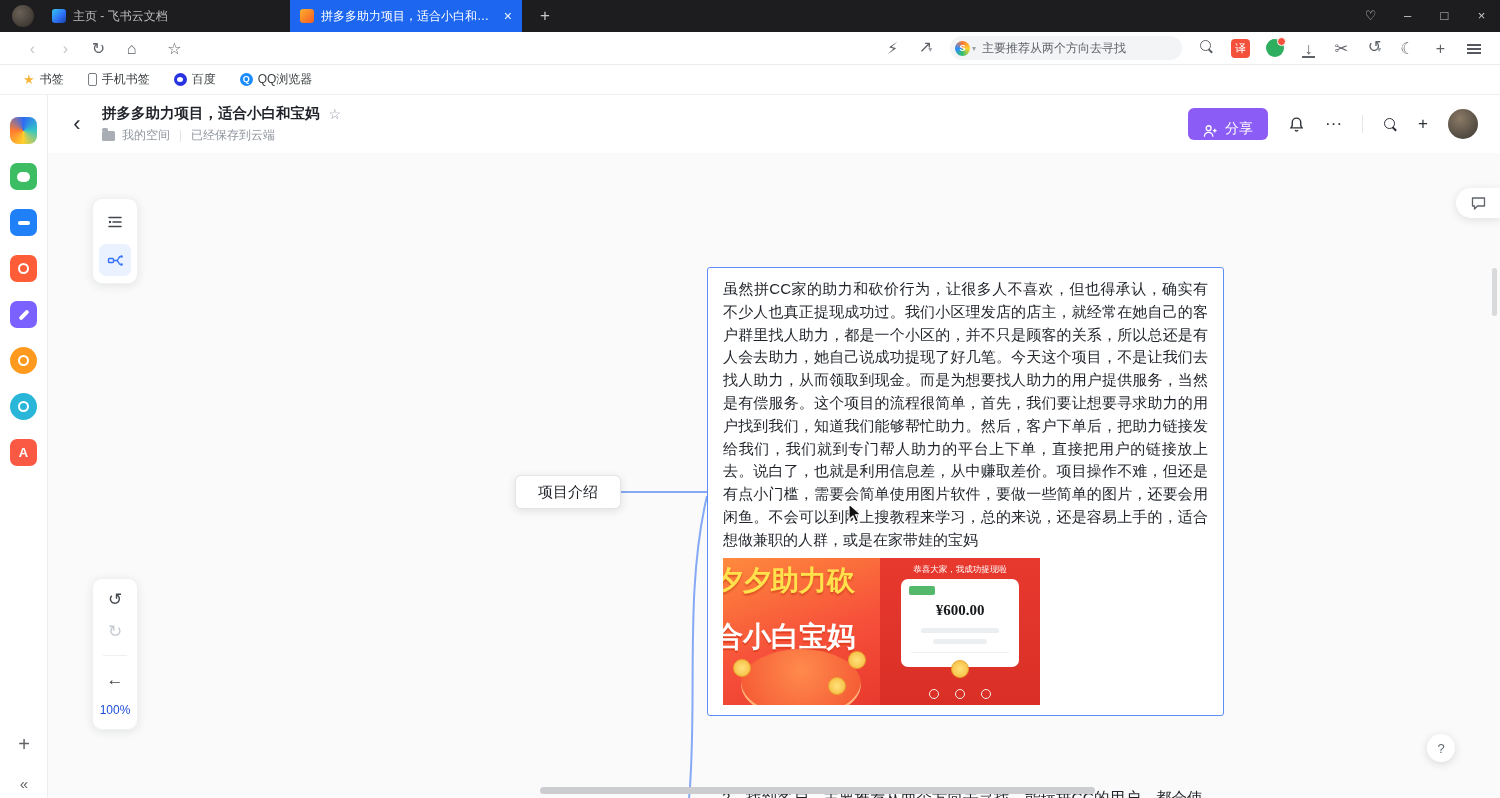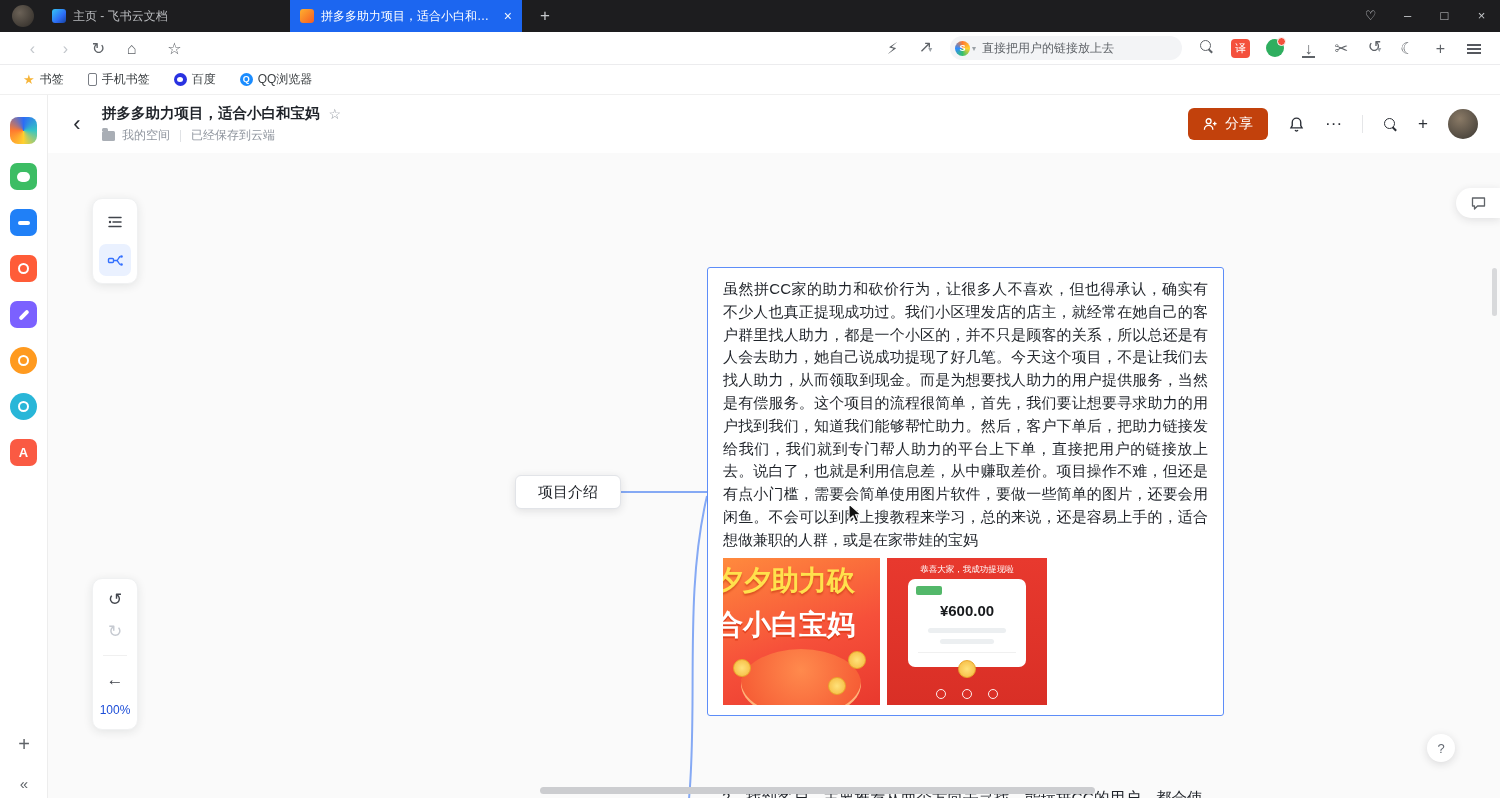--- a/index.html
+++ b/index.html
@@ -178,7 +178,7 @@
       <div class="search-pill">
         <span class="pill-logo">S</span>
         <span class="caret">▾</span>
-        <span class="pill-text">直接把用户的链接放上去</span>
+        <span class="pill-text">主要推荐从两个方向去寻找</span>
       </div>
       <span class="tool-ic"><span class="icon-search"></span></span>
       <span class="badge-translate">译</span>

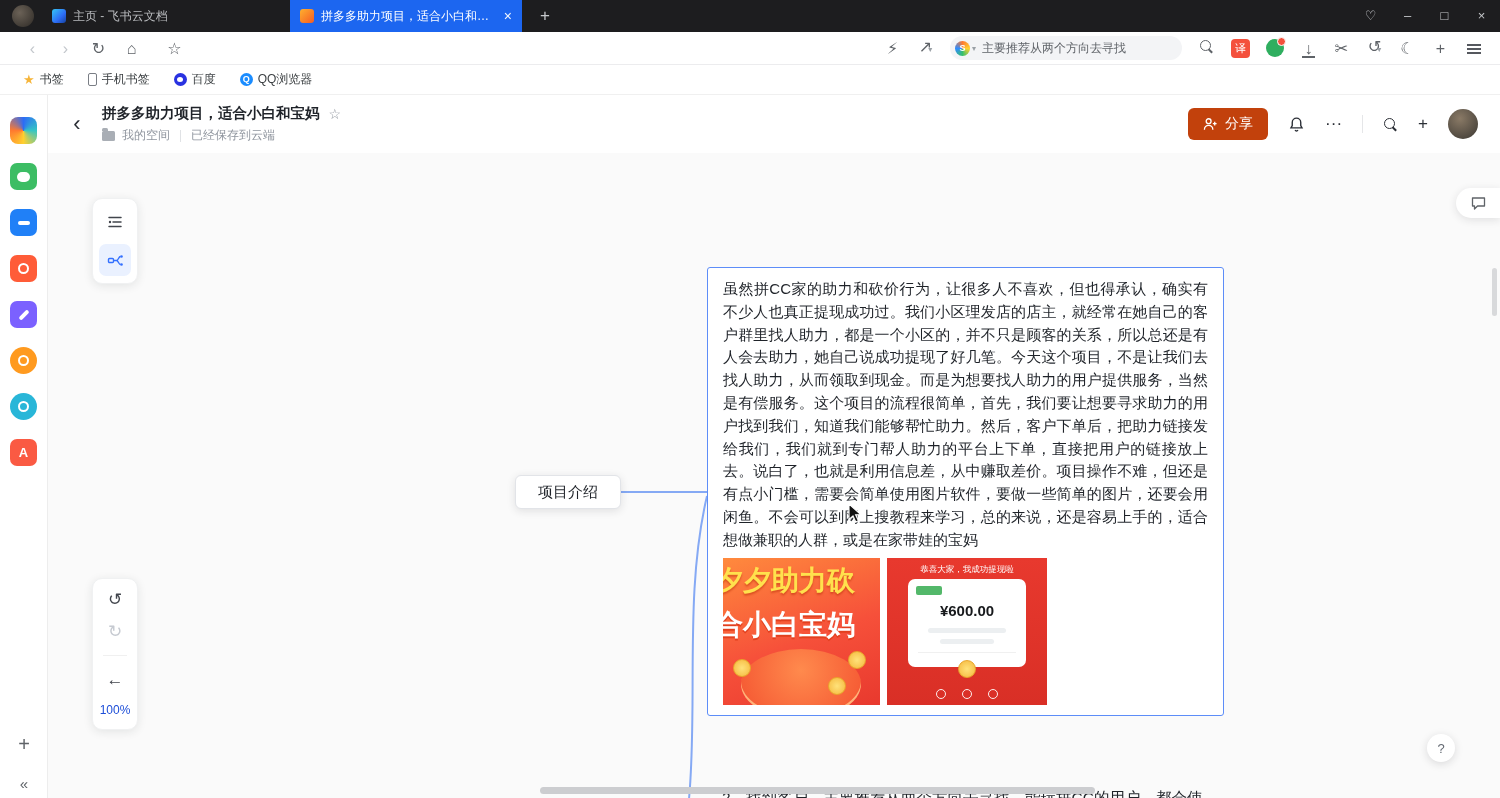--- a/index.html
+++ b/index.html
@@ -83,7 +83,7 @@
   .folder-ic::before { content:''; position:absolute; top:-2.5px; left:0; width:6px; height:3px; background:#a9aeb5; border-radius:1.5px 1.5px 0 0; }
   .meta-divider { width:1px; height:12px; background:#e0e2e5; margin:0 3px; }
   .dochead-right { margin-left:auto; display:flex; align-items:center; gap:20px; }
-  .share-btn { background:#c2410c; color:#fff; height:32px; border-radius:6px; display:flex; align-items:center; gap:7px; padding:16px 15px; font-size:14px; border:none; }
+  .share-btn { background:#8b5cf6; color:#fff; height:32px; border-radius:6px; display:flex; align-items:flex-end; gap:7px; padding:2px 15px; font-size:14px; border:none; }
   .head-ic { color:#2b2f36; font-size:17px; display:flex; align-items:center; }
   .head-divider { width:1px; height:18px; background:#e5e6e8; }
   .doc-avatar { width:30px; height:30px; border-radius:50%; background:radial-gradient(circle at 40% 32%, #8a7a66, #3a3732); }

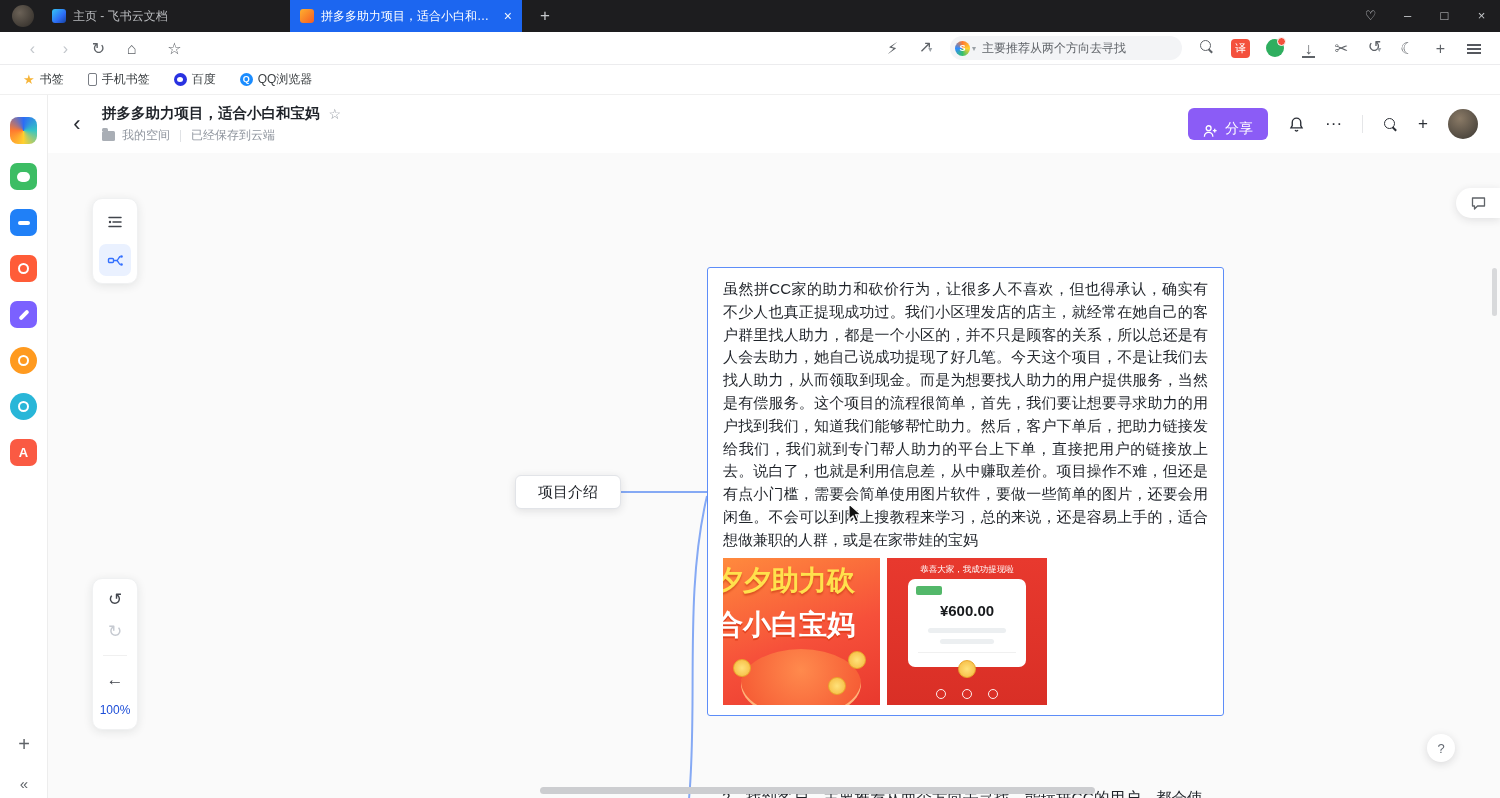--- a/index.html
+++ b/index.html
@@ -107,7 +107,7 @@
 
   .intro-box { position:absolute; left:659px; top:114px; width:517px; background:#fff; border:1.4px solid #5d8df8; border-radius:3px; padding:10px 15px; }
   .intro-text { font-size:15px; line-height:22.8px; color:#1f2329; text-align:justify; }
-  .box-images { display:flex; gap:7px; margin-top:6px; }
+  .box-images { display:flex; margin-top:6px;font-family:Liberation Serif, serif; }
 
   .promo1 { width:157px; height:147px; position:relative; overflow:hidden; flex:none;
             background:linear-gradient(160deg,#ff8a3d 0%, #f6503a 55%, #e8392e 100%); }

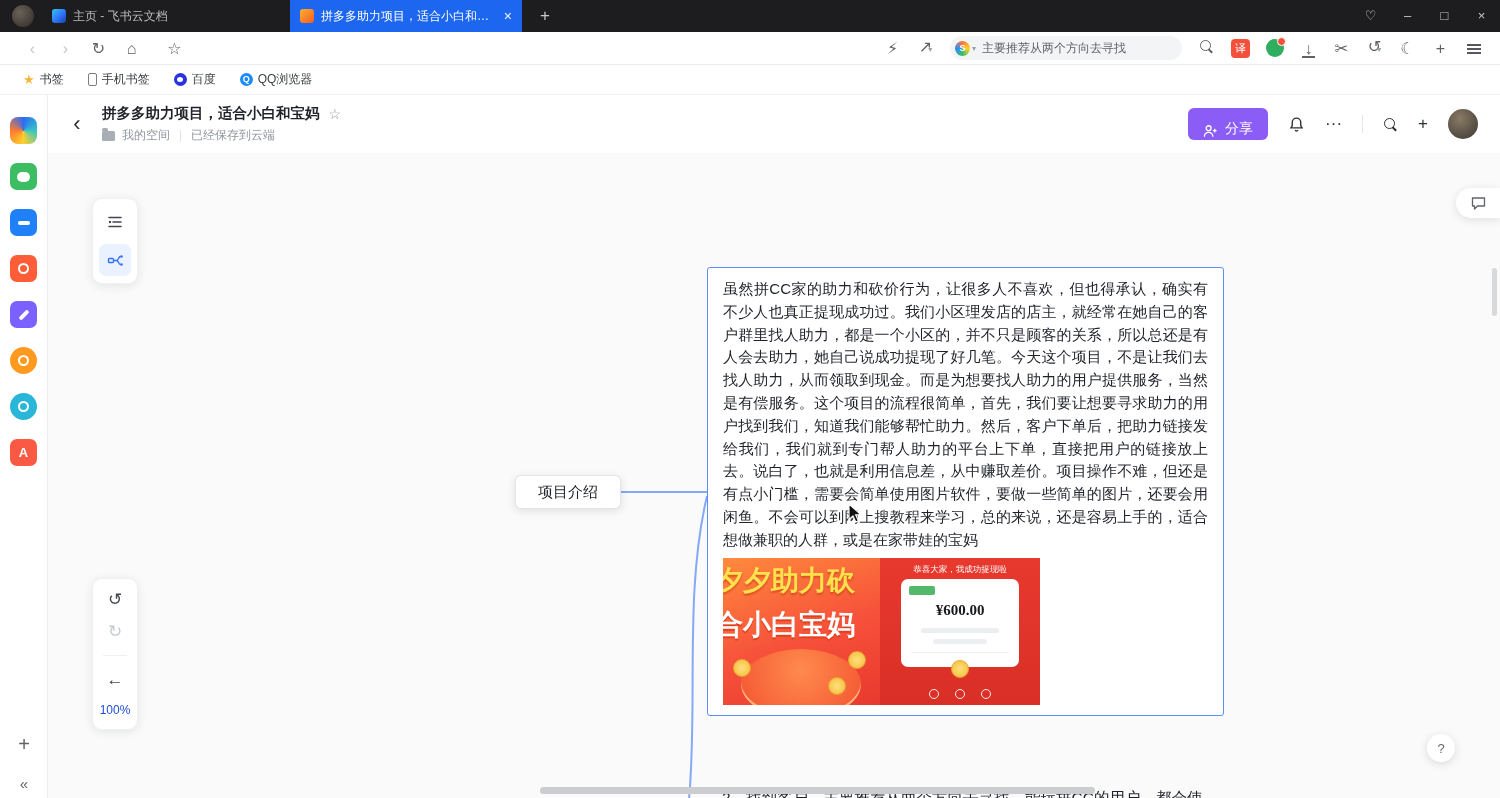--- a/index.html
+++ b/index.html
@@ -112,7 +112,7 @@
   .promo1 { width:157px; height:147px; position:relative; overflow:hidden; flex:none;
             background:linear-gradient(160deg,#ff8a3d 0%, #f6503a 55%, #e8392e 100%); }
   .p1-l1 { position:absolute; top:4px; left:-8px; white-space:nowrap; font-size:28px; font-weight:900; color:#ffe14d; text-shadow:0 2px 2px rgba(180,40,0,.45); }
-  .p1-l2 { position:absolute; top:48px; left:-8px; white-space:nowrap; font-size:28px; font-weight:900; color:#fff; text-shadow:0 2px 0 #e2401f; }
+  .p1-l2 { position:absolute; top:60px; left:-8px; white-space:nowrap; font-size:28px; font-weight:900; color:#fff; text-shadow:0 2px 0 #e2401f; }
   .p1-pouch { position:absolute; bottom:-14px; left:18px; width:120px; height:70px; border-radius:50%; background:radial-gradient(circle at 50% 30%, #ff8a4d, #f3512f); box-shadow:0 -3px 0 #ffb37a inset; }
   .p1-coin { position:absolute; width:18px; height:18px; border-radius:50%; background:radial-gradient(#ffe27a,#f5b73c); border:1px solid #e8a62c; }
   .p1-c1 { left:10px; bottom:28px; } .p1-c2 { right:14px; bottom:36px; } .p1-c3 { right:34px; bottom:10px; }

